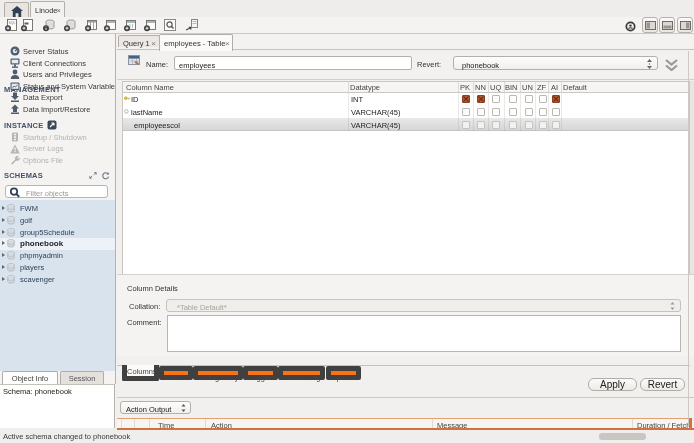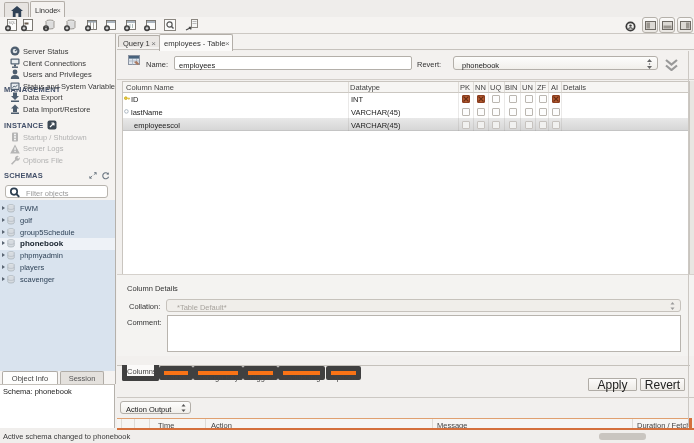--- a/index.html
+++ b/index.html
@@ -427,7 +427,7 @@
       <div class="gh" style="left:399px;">UN</div>
       <div class="gh" style="left:414px;">ZF</div>
       <div class="gh" style="left:428px;">AI</div>
-      <div class="gh" style="left:440px;">Details</div>
+      <div class="gh" style="left:440px;">Default</div>
     <div class="gvline" style="left: 225px;"></div>
         <div class="gvline" style="left: 335px;"></div>
         <div class="gvline" style="left: 350px;"></div>

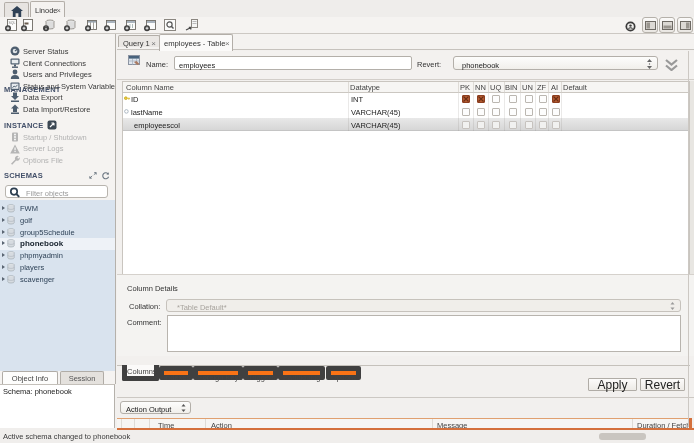--- a/index.html
+++ b/index.html
@@ -110,7 +110,7 @@
 
 
 .pbtn { position:absolute; height:13px; background:linear-gradient(#fcfbfa,#edeae6);
-  border:1px solid #b0aca6; border-radius:1px; font-size:12px; color:#222; text-align:center; line-height:12px; }
+  border:1px solid #b0aca6; border-radius:6px; font-size:10px; color:#222; text-align:center; line-height:12px; }
 
 
 #aout { position:absolute; left:117px; top:397px; width:577px; height:31px; background:#f2f0ee; border-top:1px solid #ccc8c3; }

